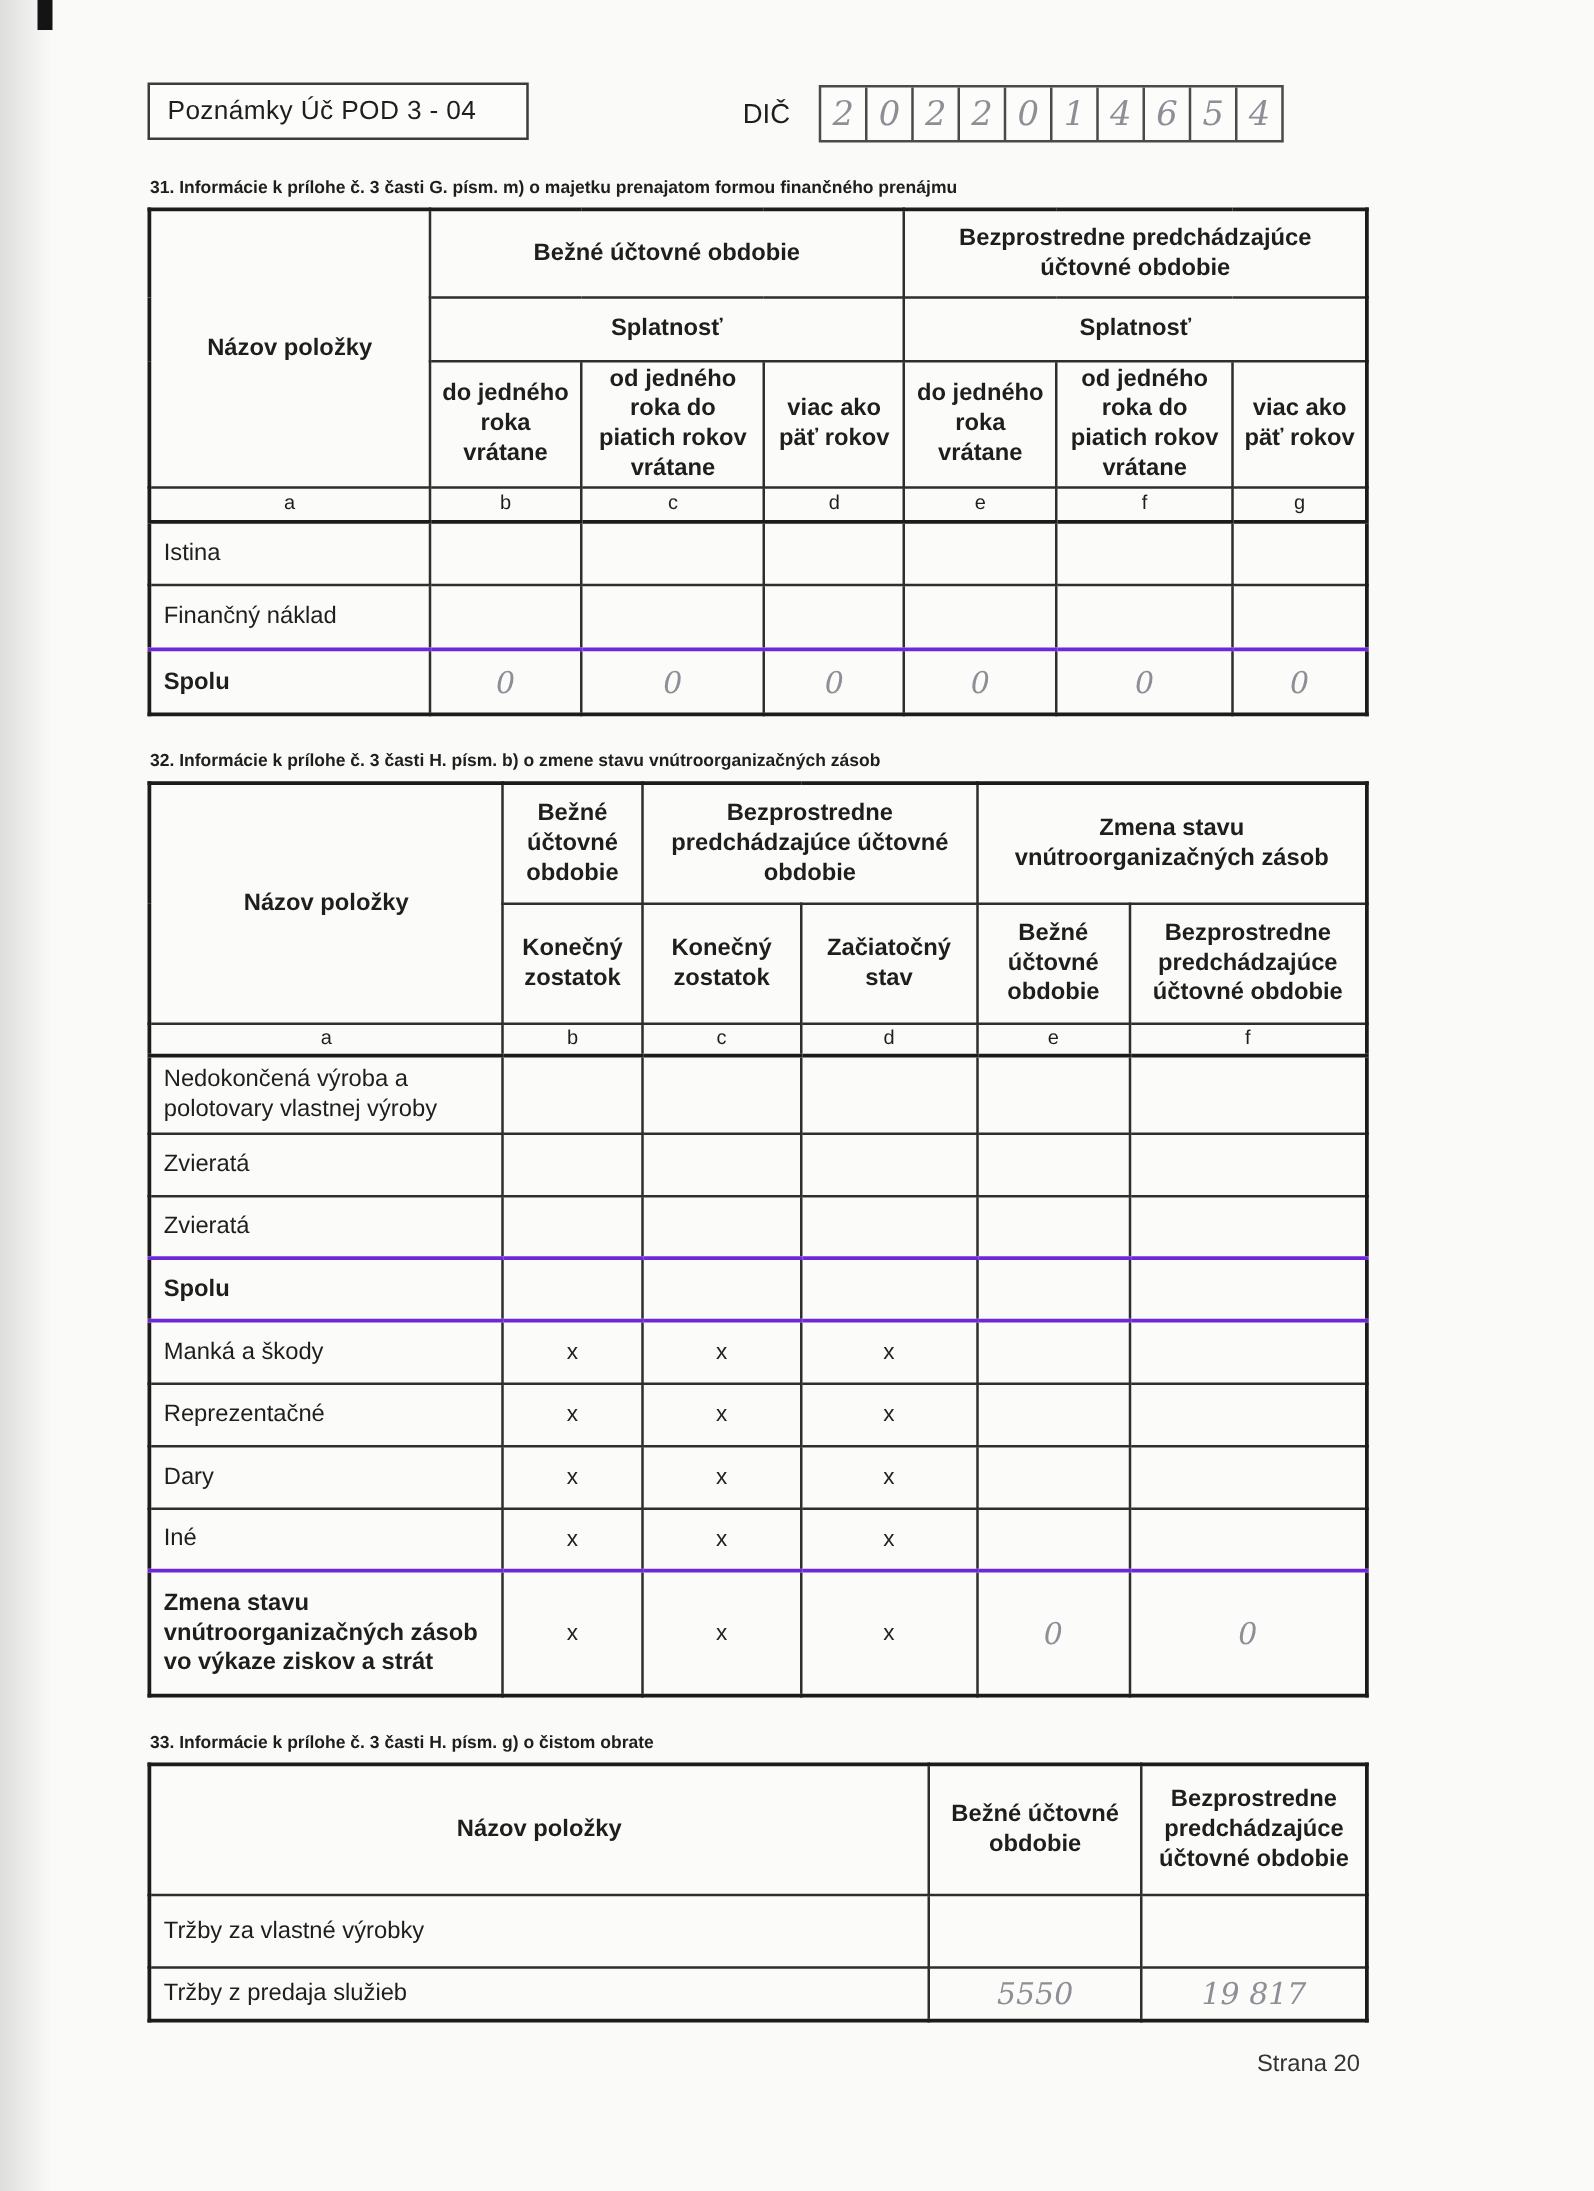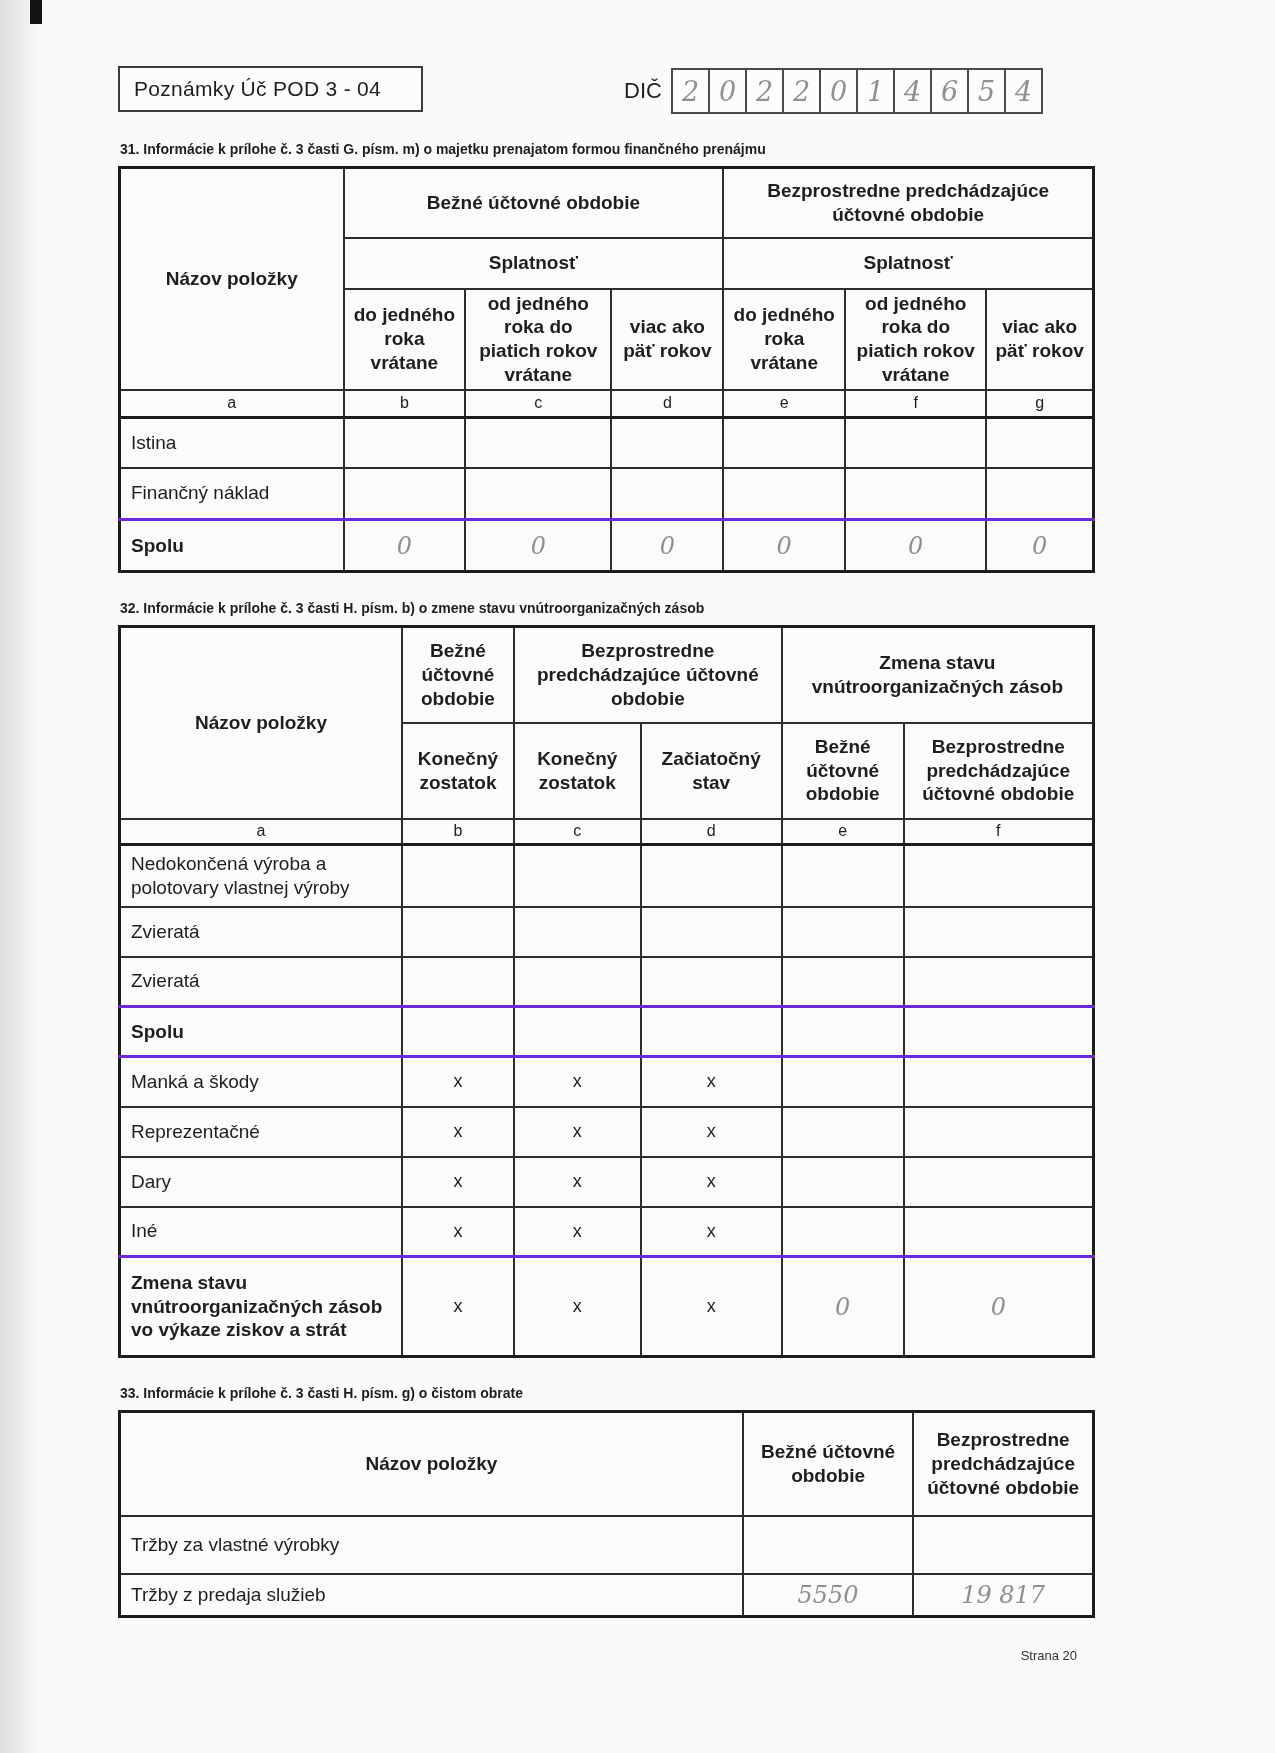--- a/index.html
+++ b/index.html
@@ -17,7 +17,7 @@
   .hdr { display:flex; justify-content:space-between; align-items:flex-start; }
   .form-code-box { border:2px solid #3c3c3c; background:#fcfcfa; padding:9px 40px 9px 14px;
     font-size:21px; letter-spacing:0.3px; }
-  .dic-area { display:flex; align-items:center; gap:9px; margin-right:52px; margin-top:2px; }
+  .dic-area { display:flex; align-items:center; gap:23px; margin-right:68px; margin-top:2px; }
   .dic-label { font-size:22px; }
   .dic-cells { display:flex; border:2px solid #4a4a4a; background:#fcfcfa; }
   .dic-cell { width:35px; height:42px; border-right:2px solid #4a4a4a;

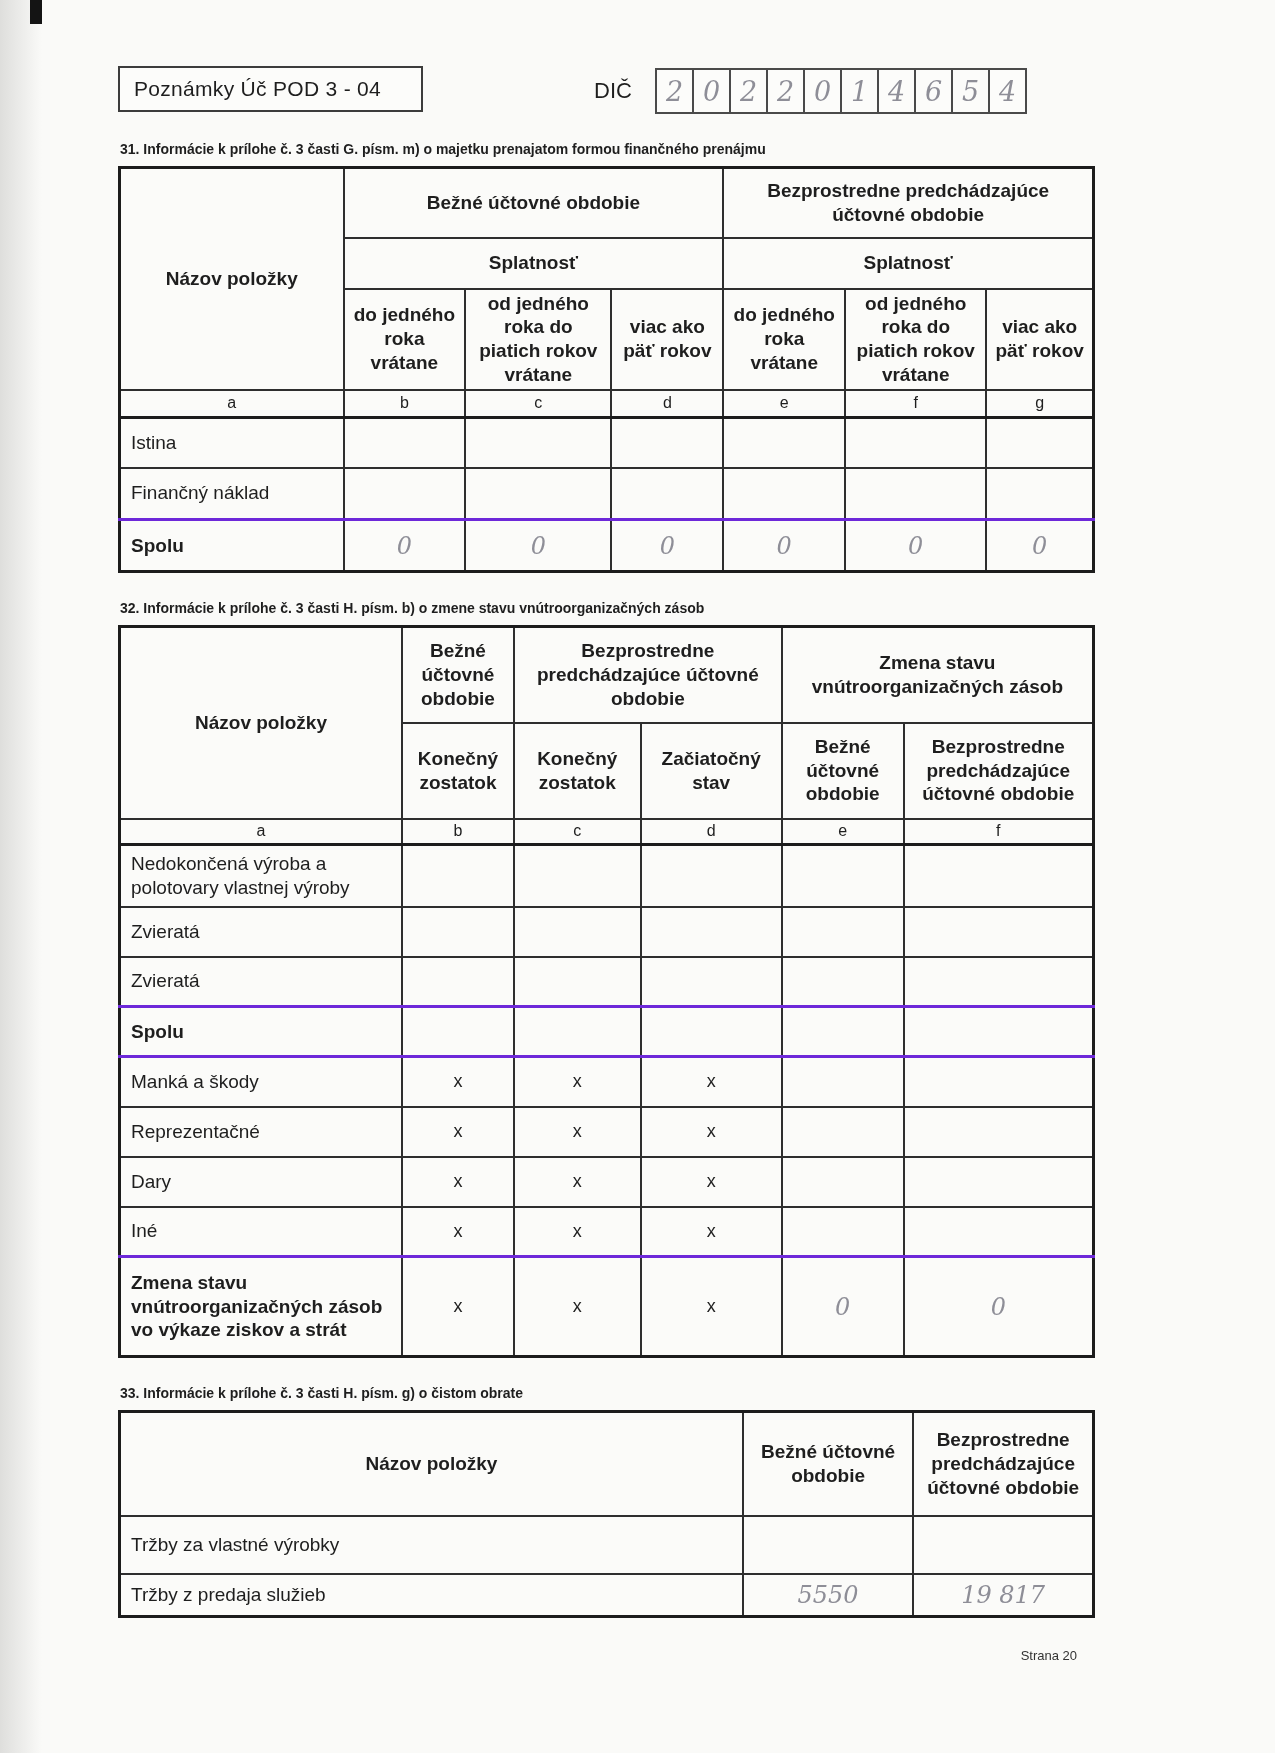--- a/index.html
+++ b/index.html
@@ -42,7 +42,7 @@
   td.bold { font-weight:bold; }
   .xcell { font-size:18px; color:#222; }
 
-  .footer { position:absolute; right:198px; bottom:90px; font-size:13px; color:#333; }
+  .footer { position:absolute; right:187px; bottom:90px; font-size:19px; color:#333; }
 </style>
 </head>
 <body>

